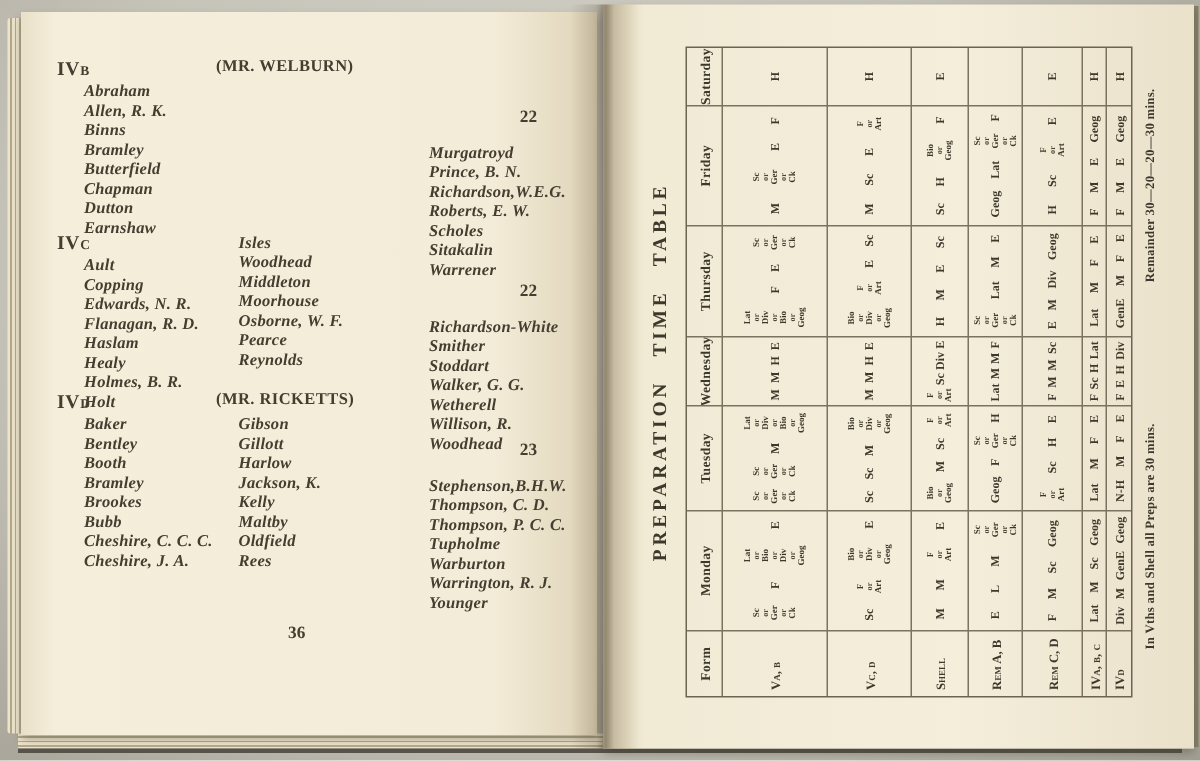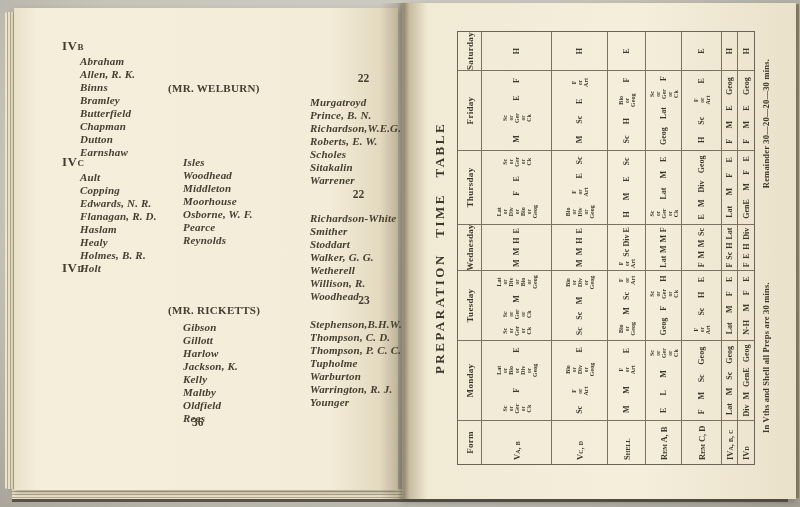--- a/index.html
+++ b/index.html
@@ -27,7 +27,7 @@
 
   
   .lp-content{position:absolute;inset:0;color:#443d30;}
-  .section{position:absolute;left:48px;right:8px;display:grid;grid-template-columns:106px 138px 1fr;}
+  .section{position:absolute;left:24px;right:8px;display:grid;grid-template-columns:106px 138px 1fr;}
   .sec0{top:30px}.sec1{top:146px}.sec2{top:252px}
   .form-label{font-size:13px;font-weight:bold;font-variant:small-caps;letter-spacing:.5px;height:15px;}
   .master{font-size:11px;font-weight:bold;letter-spacing:.3px;height:15px;margin-top:44px;}

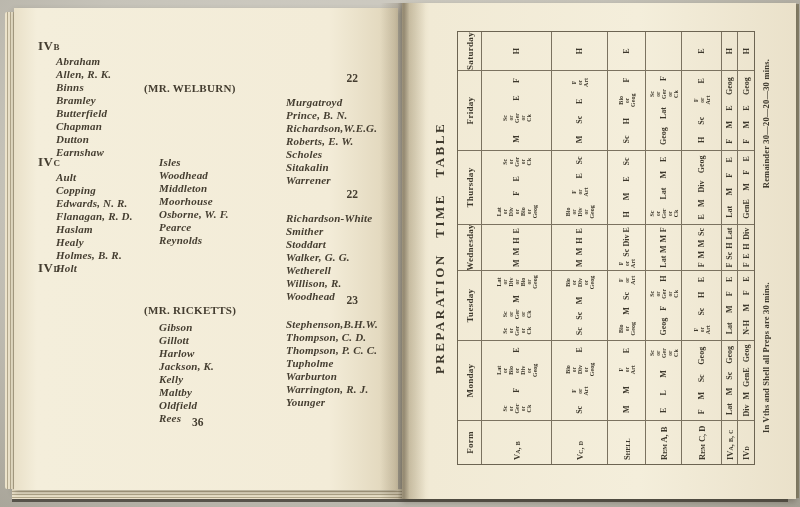--- a/index.html
+++ b/index.html
@@ -30,7 +30,7 @@
   .section{position:absolute;left:24px;right:8px;display:grid;grid-template-columns:106px 138px 1fr;}
   .sec0{top:30px}.sec1{top:146px}.sec2{top:252px}
   .form-label{font-size:13px;font-weight:bold;font-variant:small-caps;letter-spacing:.5px;height:15px;}
-  .master{font-size:11px;font-weight:bold;letter-spacing:.3px;height:15px;margin-top:44px;}
+  .master{font-size:11px;font-weight:bold;letter-spacing:.3px;height:15px;}
   .count{font-size:11.5px;font-weight:bold;height:15px;text-align:right;padding-right:32px;transform:translateY(-7px);margin-top:41px;}
   .names{margin-top:2px;font-style:italic;}
   .c1 .names{padding-left:18px;} .c2 .names{padding-left:15px;} .c3 .names{padding-left:4px;}

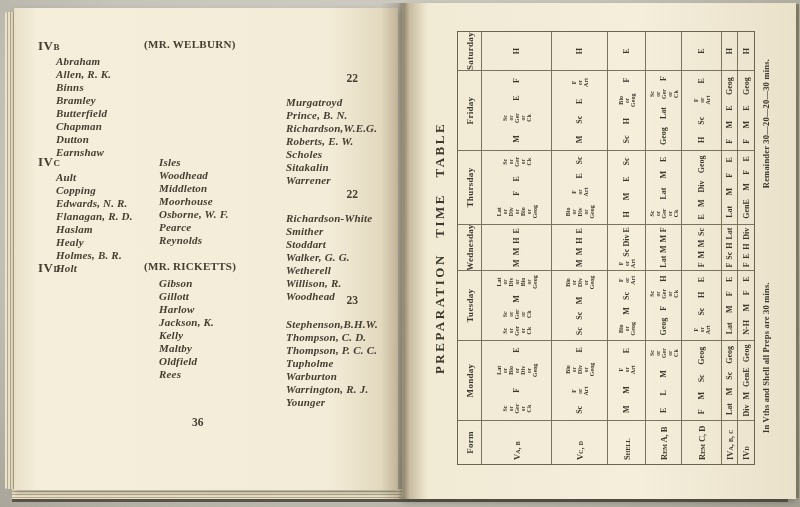--- a/index.html
+++ b/index.html
@@ -142,6 +142,16 @@
           <div class="section sec2">
             <div class="col c1">
               <div class="form-label">IVd</div>
+              <div class="names">
+                <div class="name">Baker</div>
+                <div class="name">Bentley</div>
+                <div class="name">Booth</div>
+                <div class="name">Bramley</div>
+                <div class="name">Brookes</div>
+                <div class="name">Bubb</div>
+                <div class="name">Cheshire, C. C. C.</div>
+                <div class="name">Cheshire, J. A.</div>
+              </div>
             </div>
             <div class="col c2">
               <div class="master">(MR. RICKETTS)</div>

